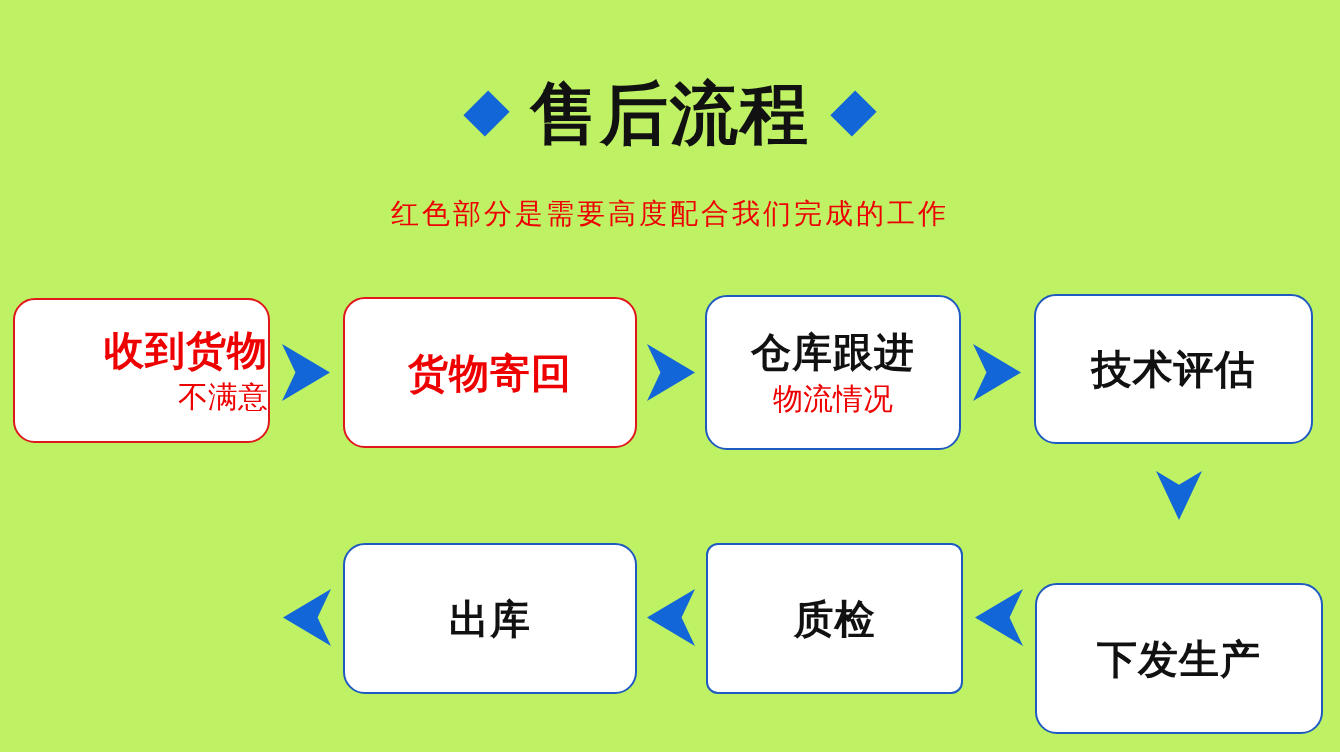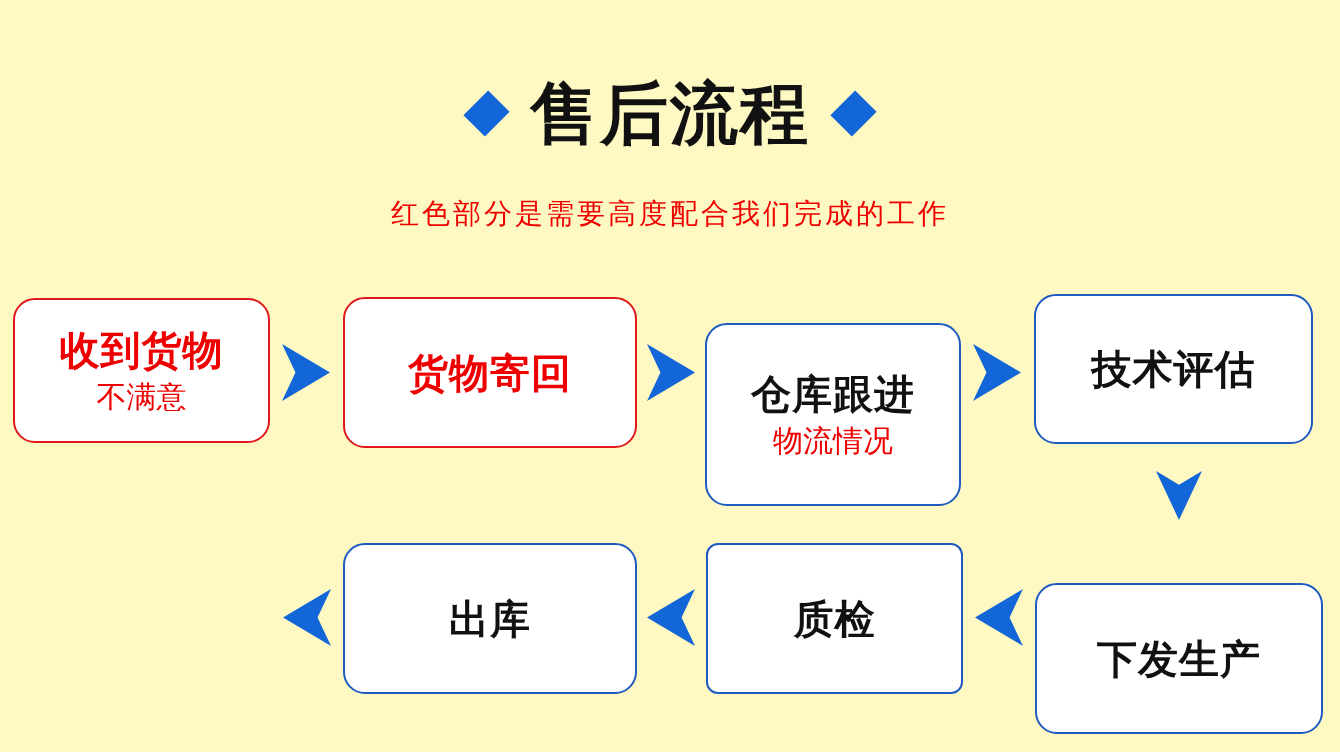--- a/index.html
+++ b/index.html
@@ -17,7 +17,7 @@
     position: relative;
     width: 1340px;
     height: 752px;
-    background: #fef9c3;
+    background: #bef264;
     overflow: hidden;
   }
 

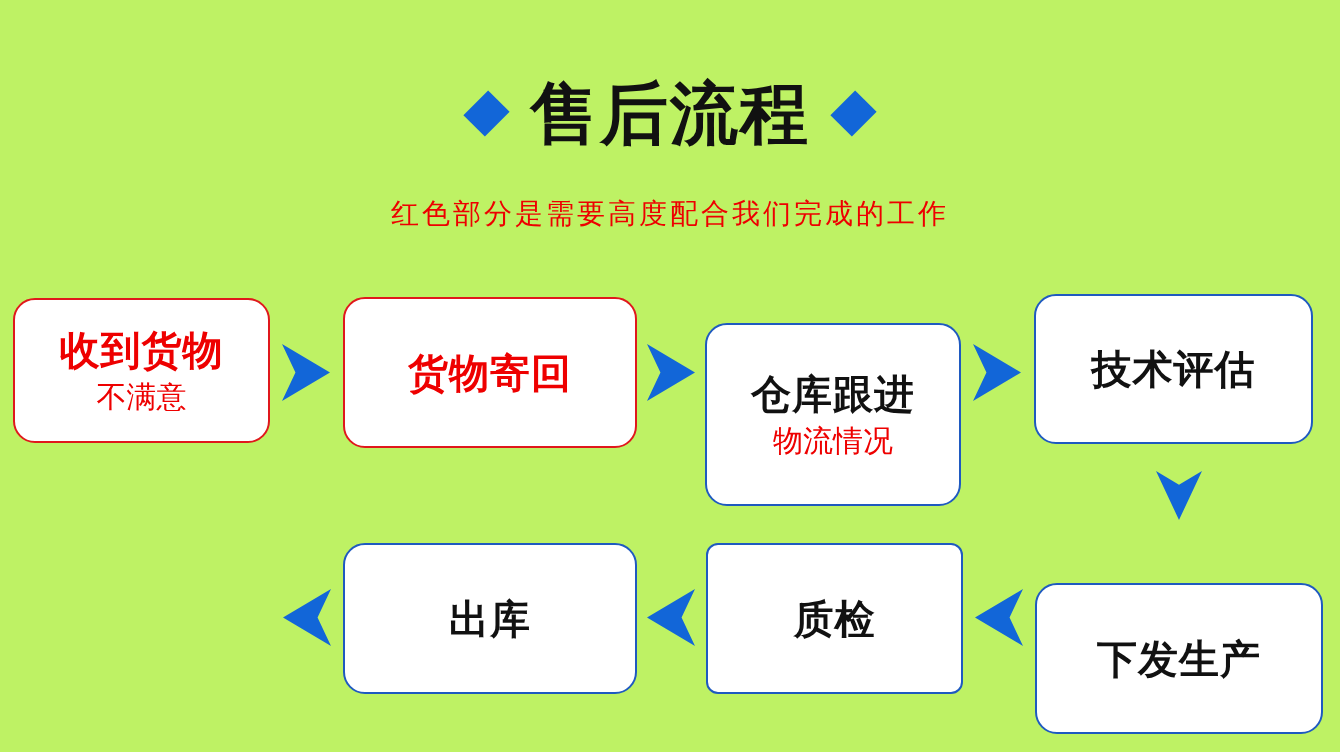--- a/index.html
+++ b/index.html
@@ -110,7 +110,7 @@
     <div class="subtitle">红色部分是需要高度配合我们完成的工作</div>
   </div>
 
-  <div class="node red-box" style="left:13px; top:298px; width:257px; height:145px; gap:10px;">
+  <div class="node red-box" style="left:13px; top:298px; width:257px; height:145px; gap:10px;align-items:flex-end;">
     <div class="node-title red-text">收到货物</div>
     <div class="node-sub">不满意</div>
   </div>

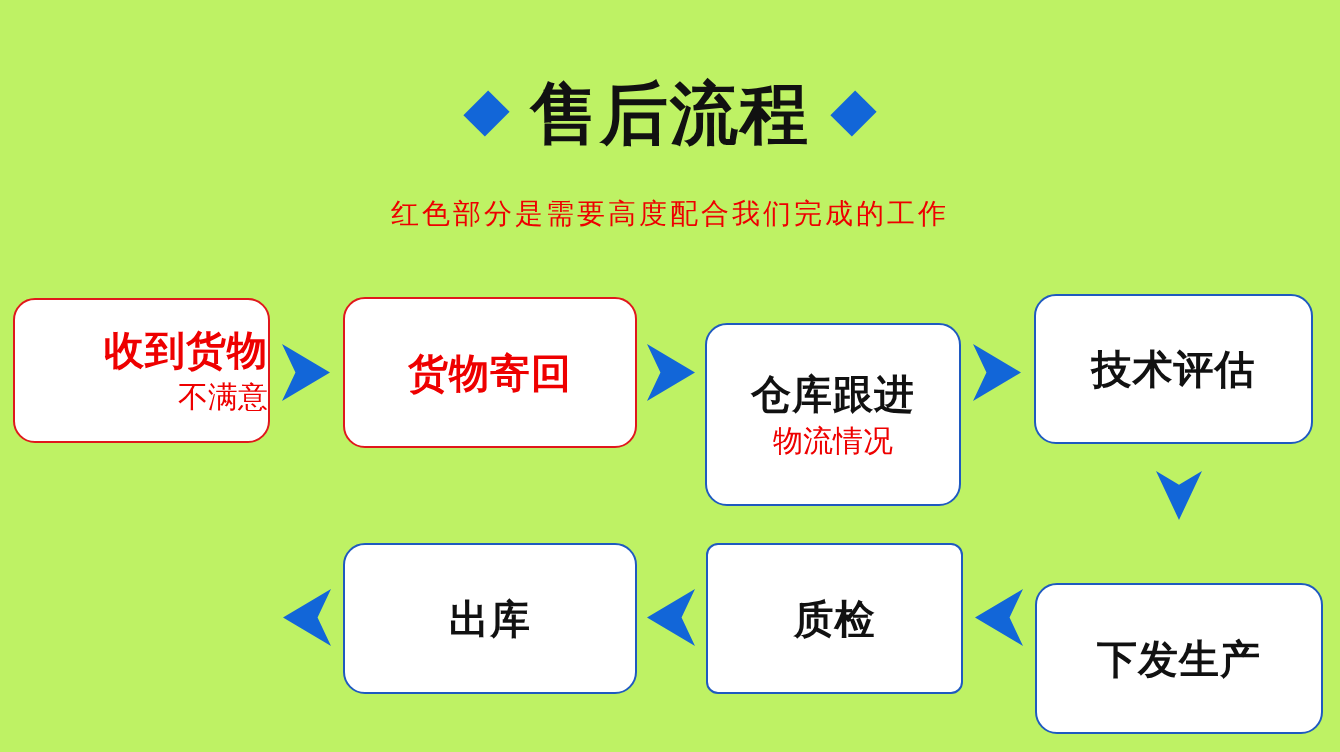--- a/index.html
+++ b/index.html
@@ -123,7 +123,7 @@
 
   <div class="arrow right" style="left:647px; top:344px;"></div>
 
-  <div class="node" style="left:705px; top:295px; width:256px; height:183px; gap:10px;margin-top:28px;">
+  <div class="node" style="left:705px; top:295px; width:256px; height:155px; gap:10px;">
     <div class="node-title">仓库跟进</div>
     <div class="node-sub">物流情况</div>
   </div>

